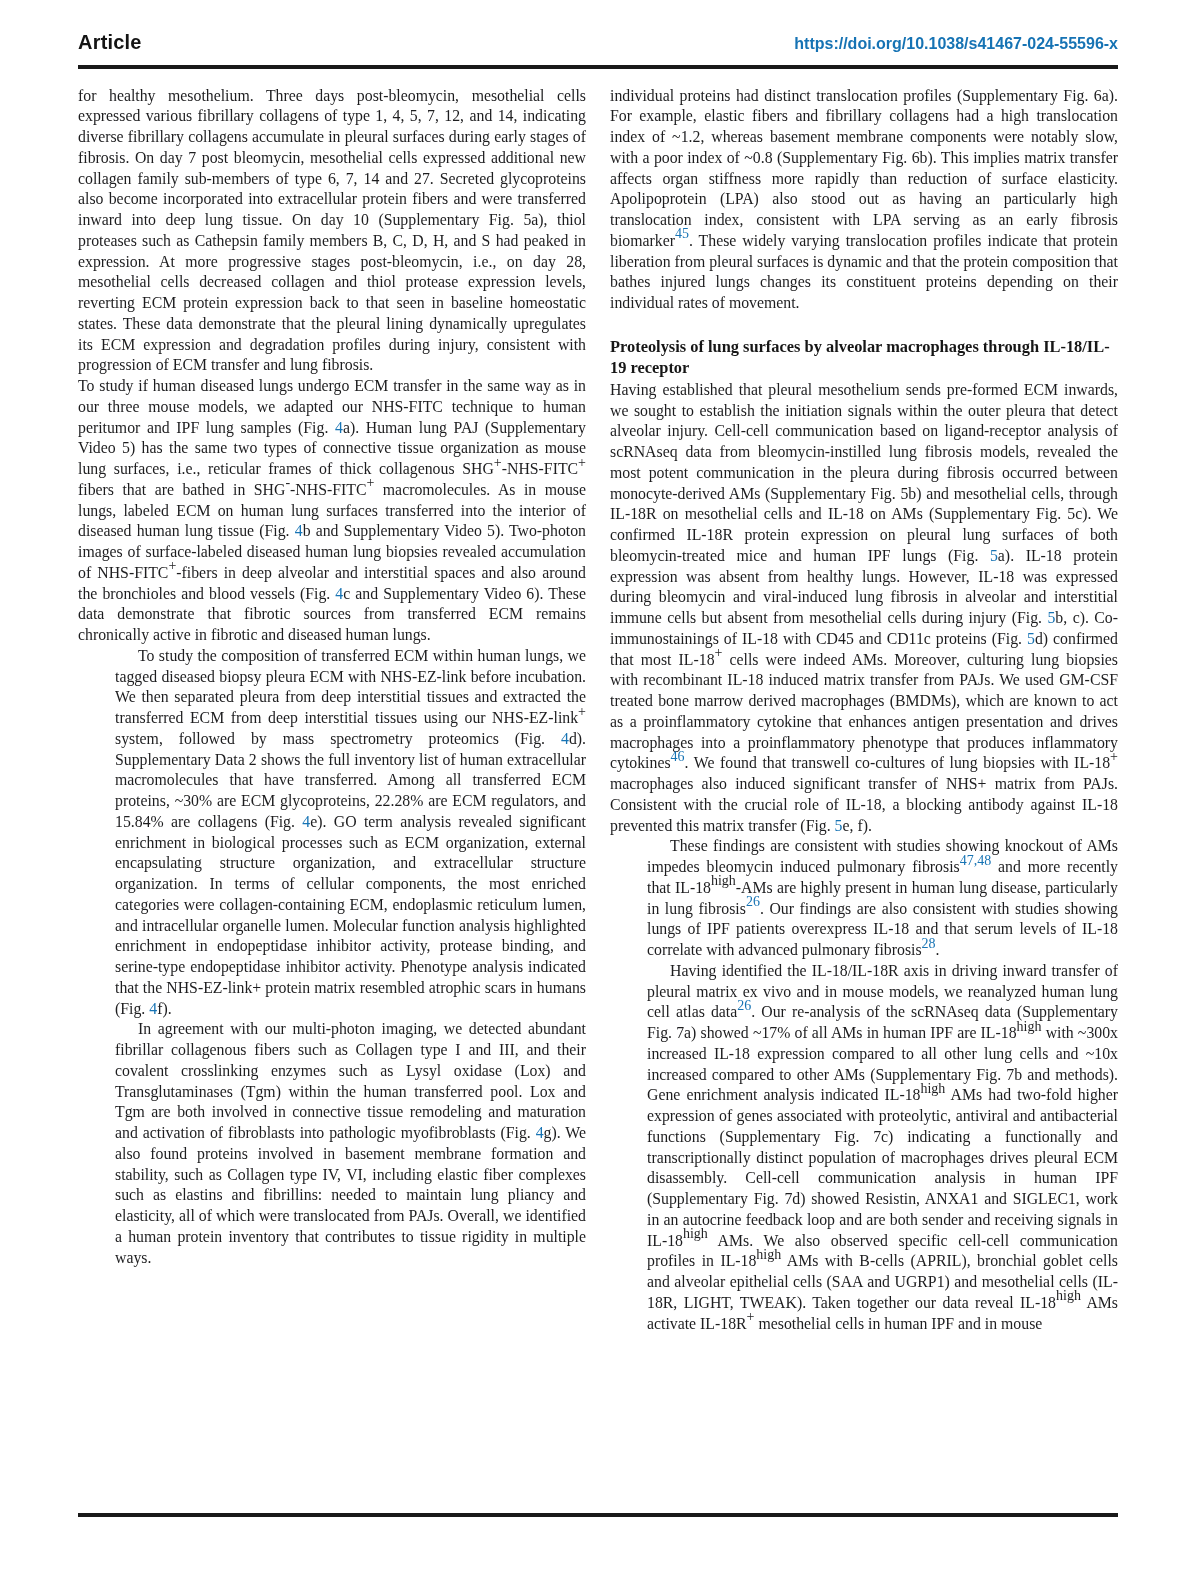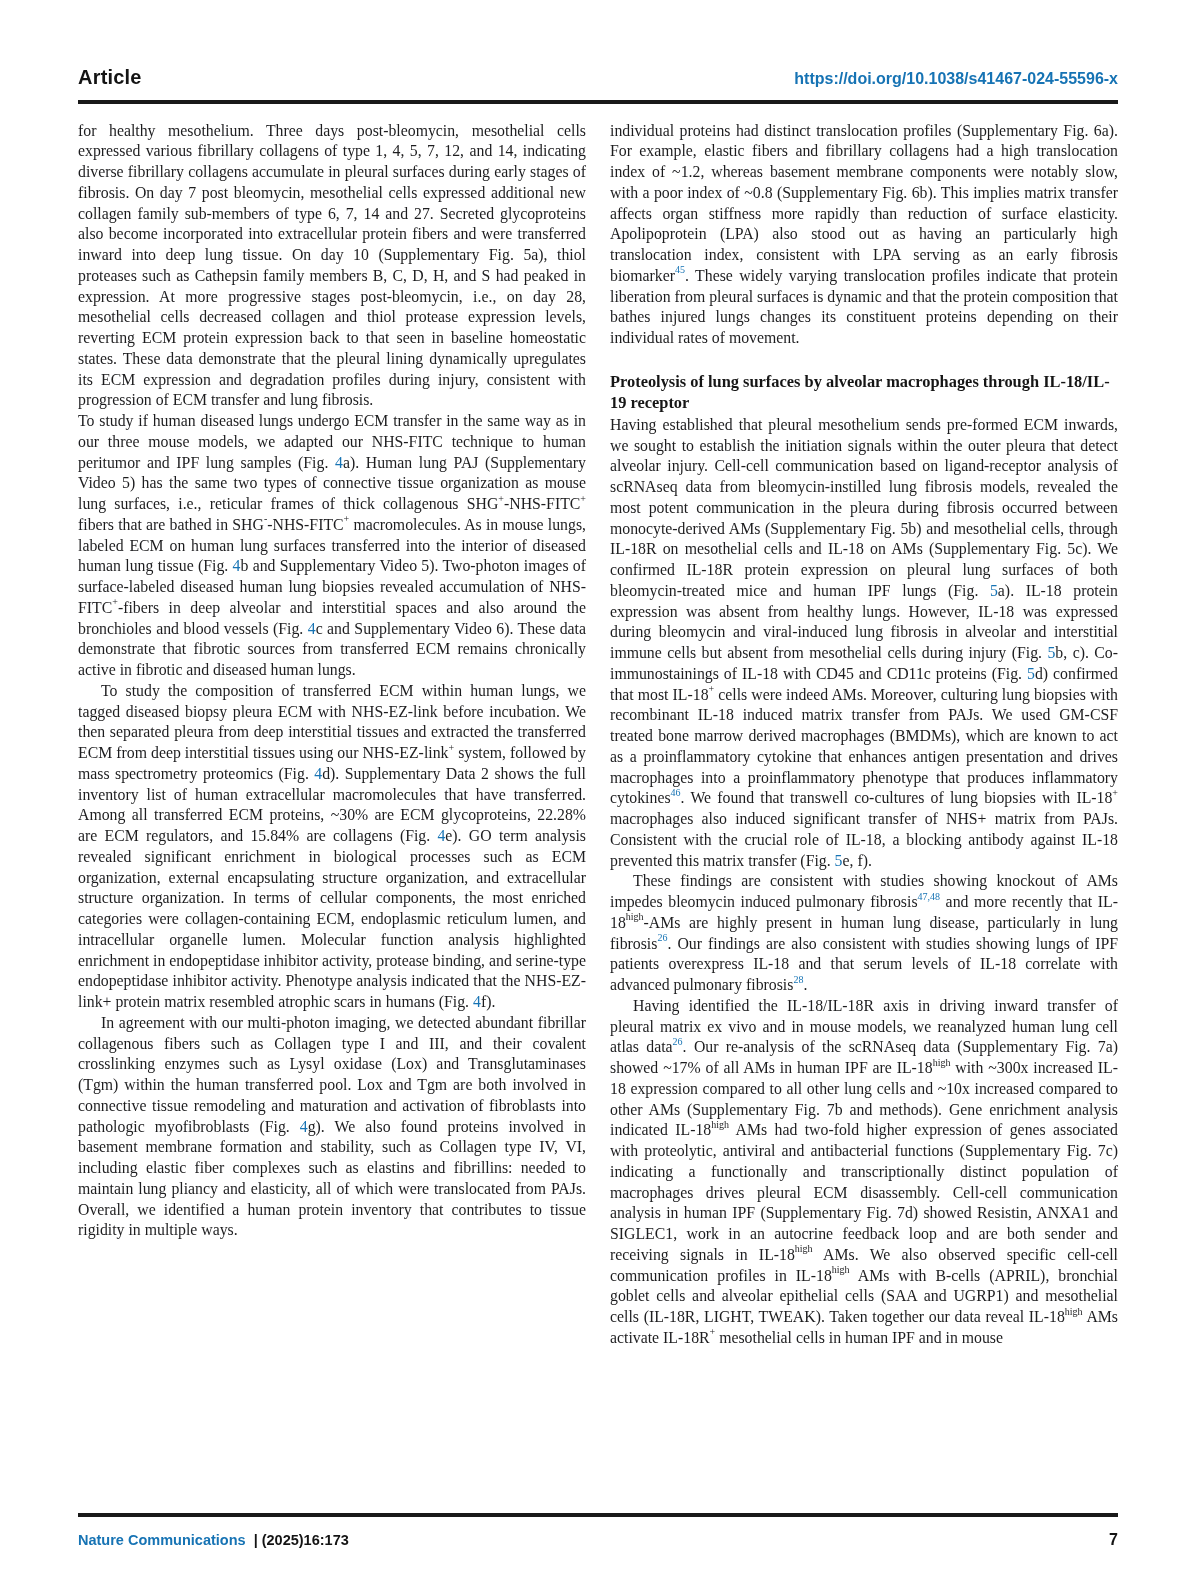--- a/index.html
+++ b/index.html
@@ -20,7 +20,7 @@
   }
   
   .page-header {
-    padding-top: 66px;
+    padding-top: 31px;
     display: flex;
     justify-content: space-between;
     align-items: baseline;

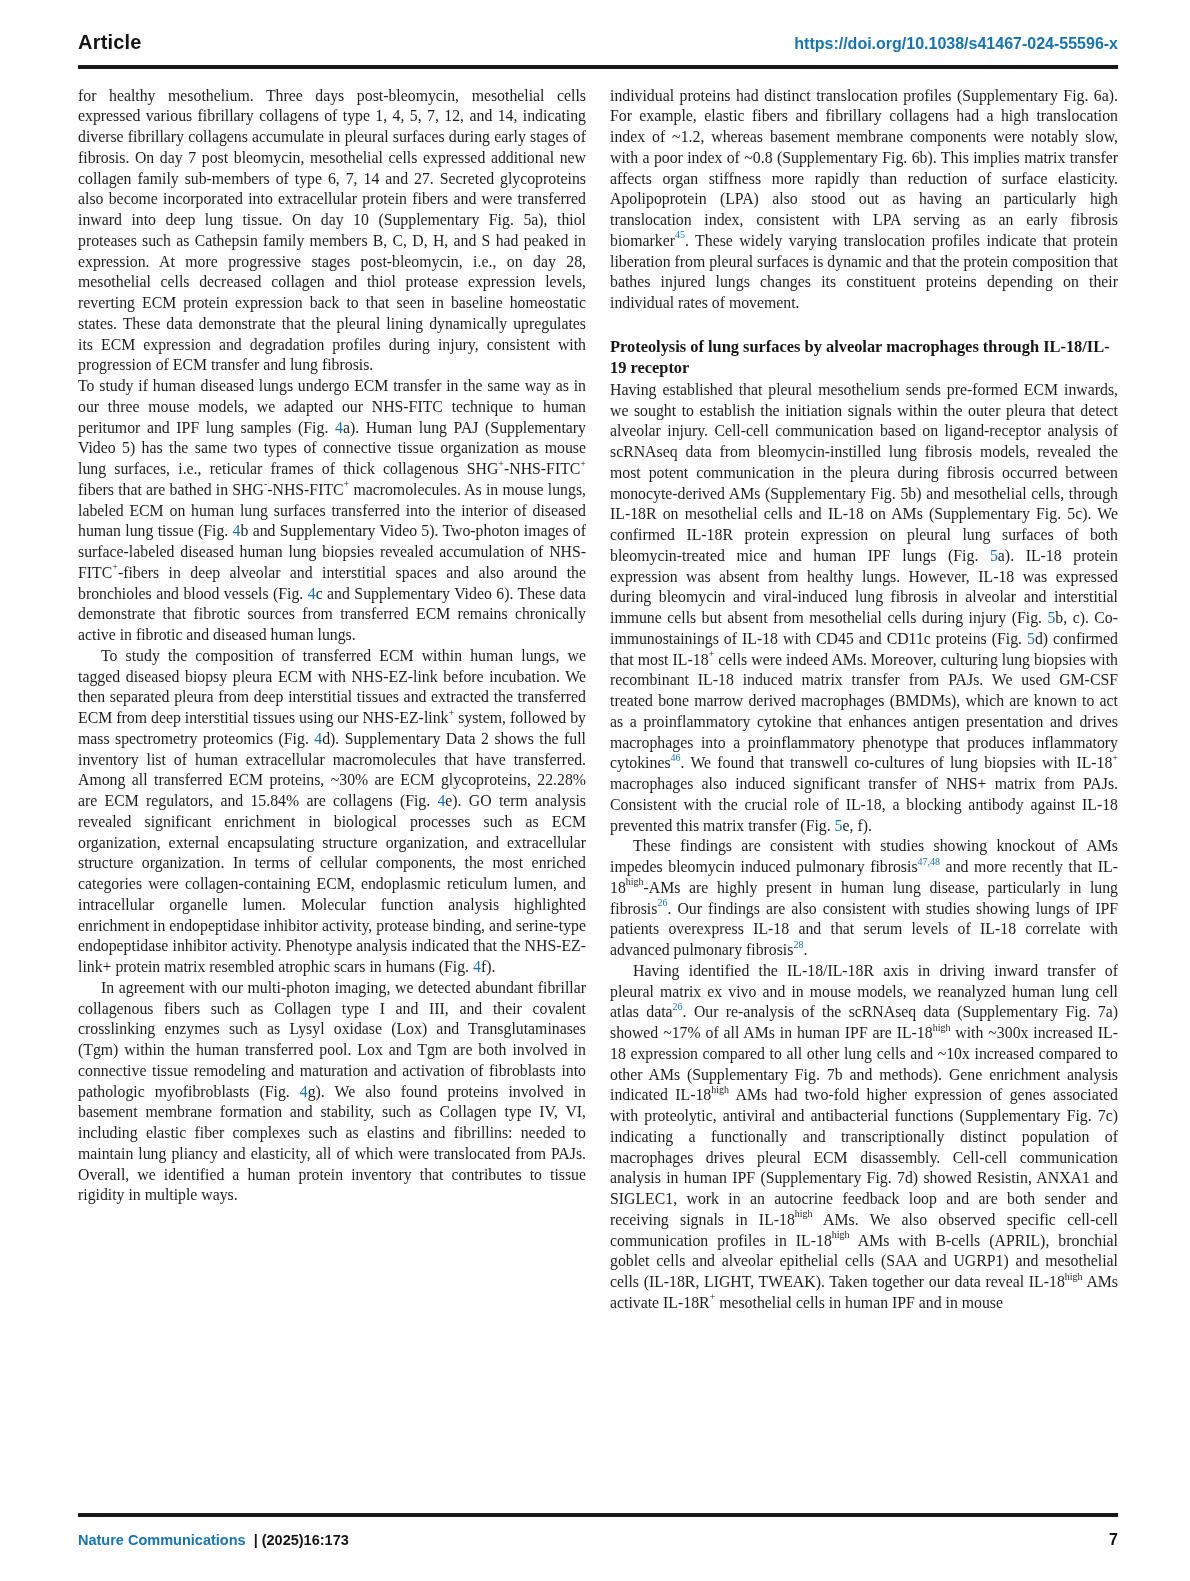--- a/index.html
+++ b/index.html
@@ -67,7 +67,7 @@
     text-align: left;
   }
   sup.sup {
-    font-size: 10px;
+    font-size: 14px;
     line-height: 0;
     position: relative;
     top: -1px;

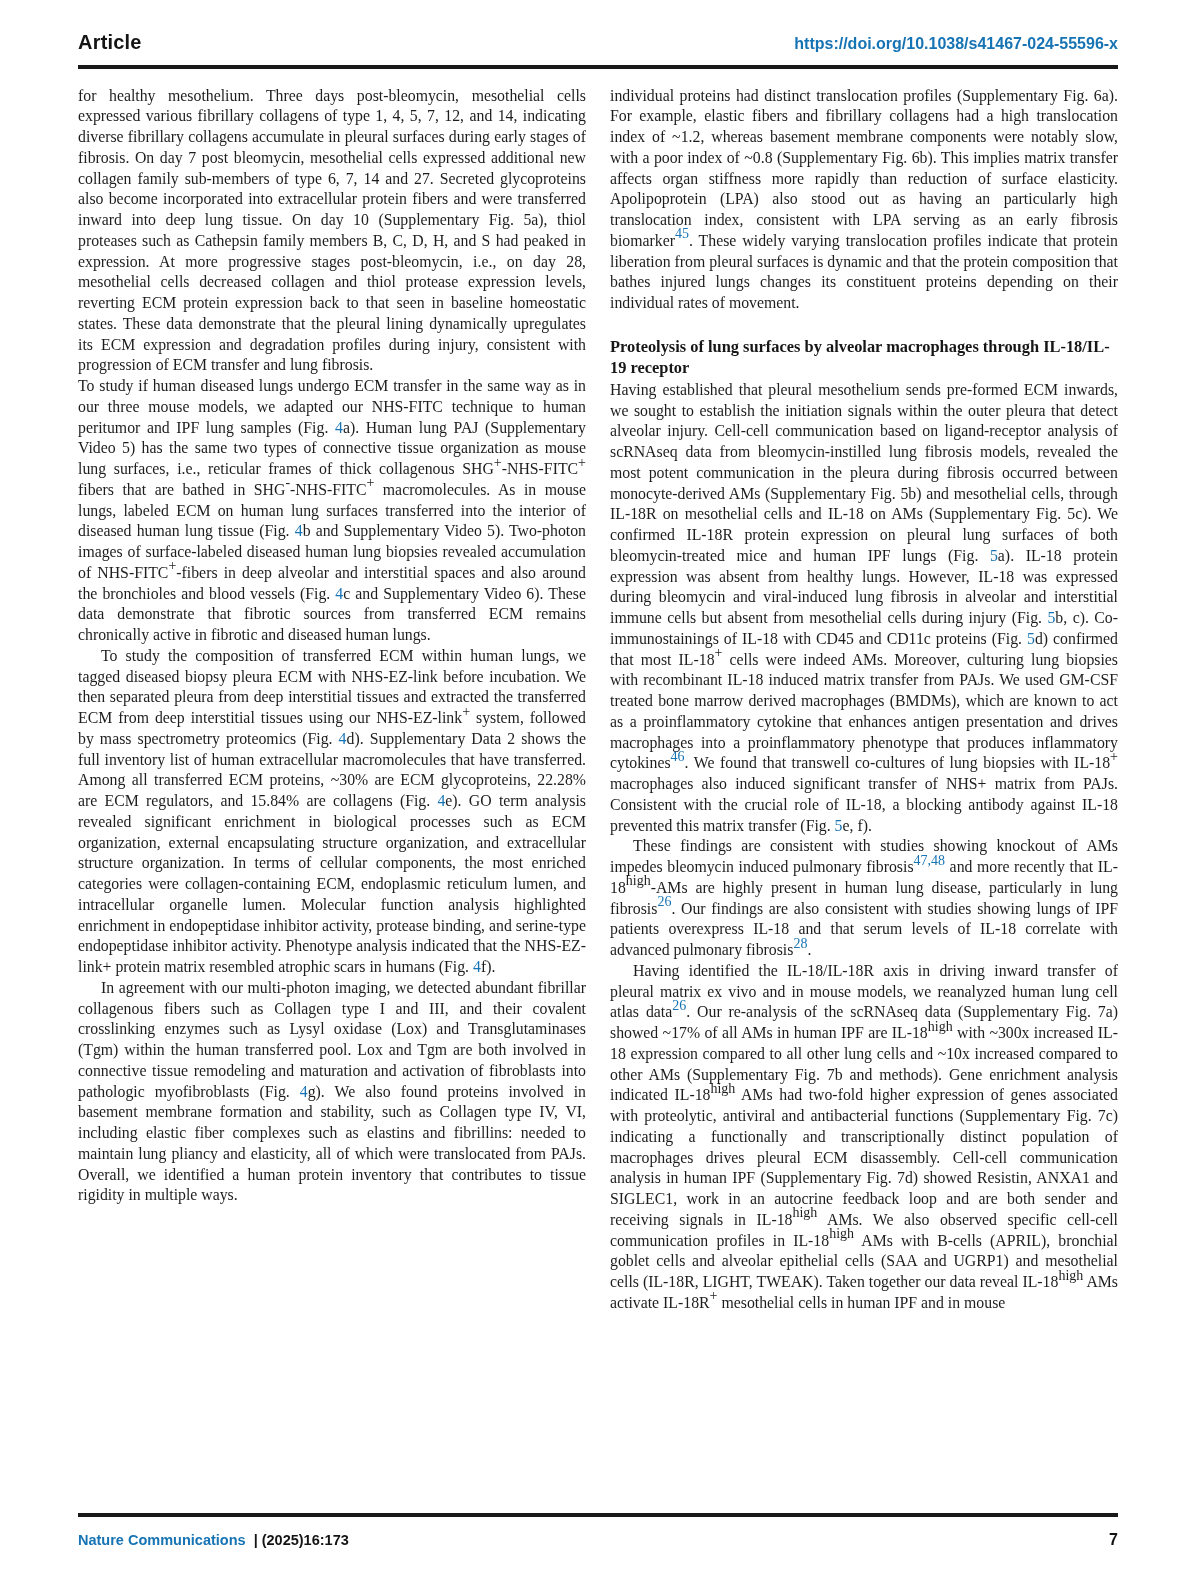--- a/index.html
+++ b/index.html
@@ -57,7 +57,7 @@
     text-align: justify;
   }
   .para { margin: 0; }
-  .para.indent { text-indent: 23px; }
+  .para.indent { text-indent: 23px; margin-left: 37px; }
   .subhead {
     font-size: 16.4px;
     line-height: 21.5px;

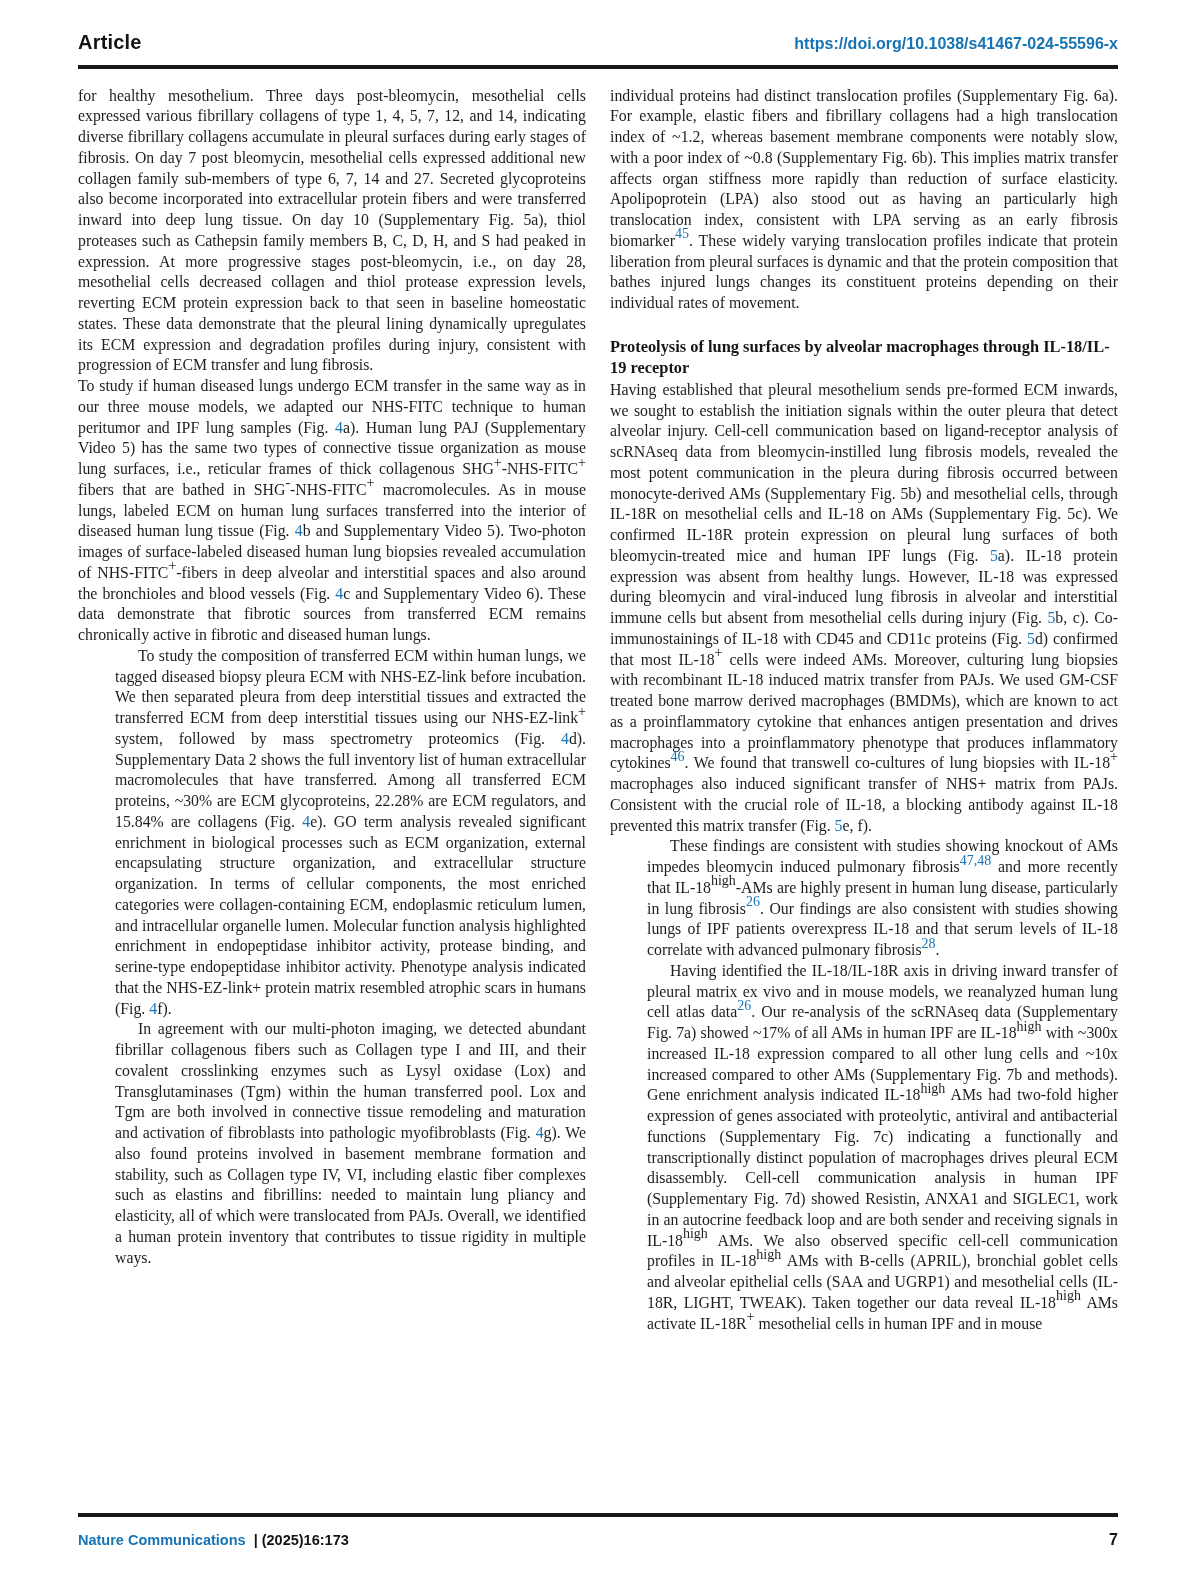--- a/index.html
+++ b/index.html
@@ -130,13 +130,6 @@
 
 <div class="page-footer">
   <div class="footer-rule"></div>
-  <div class="footer-row">
-    <div class="footer-left">
-      <span class="journal">Nature Communications</span>
-      <span class="cite">| (2025)16:173</span>
-    </div>
-    <span class="pageno">7</span>
-  </div>
 </div>
 
 </body></html>

